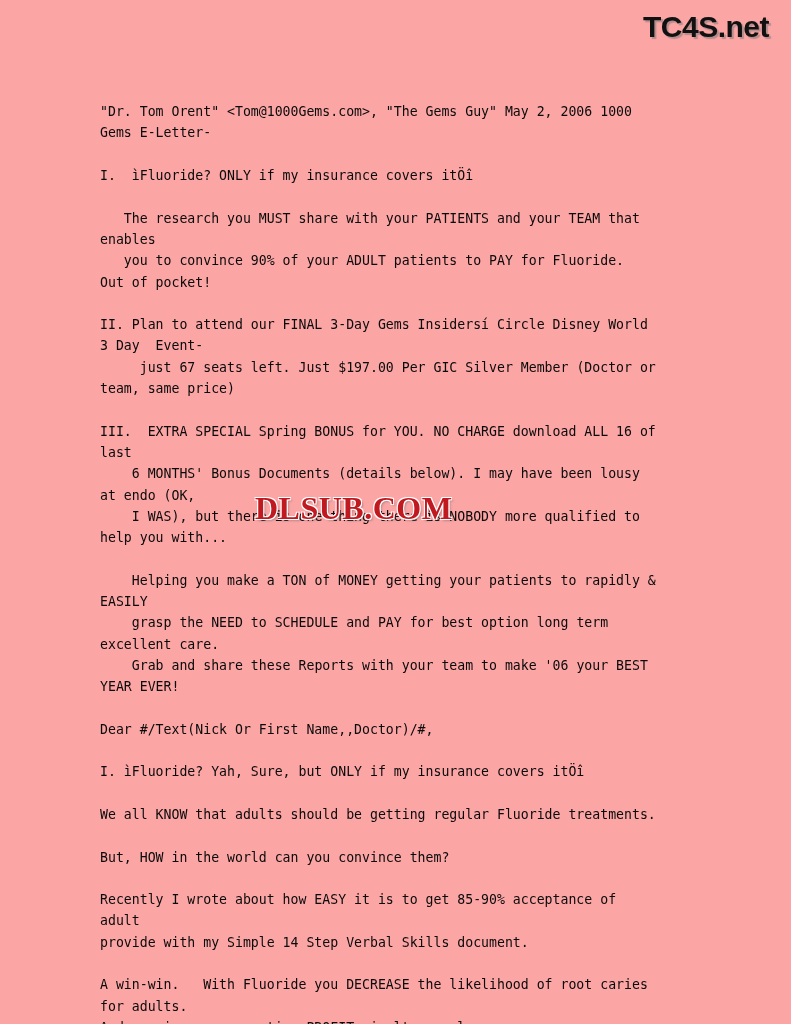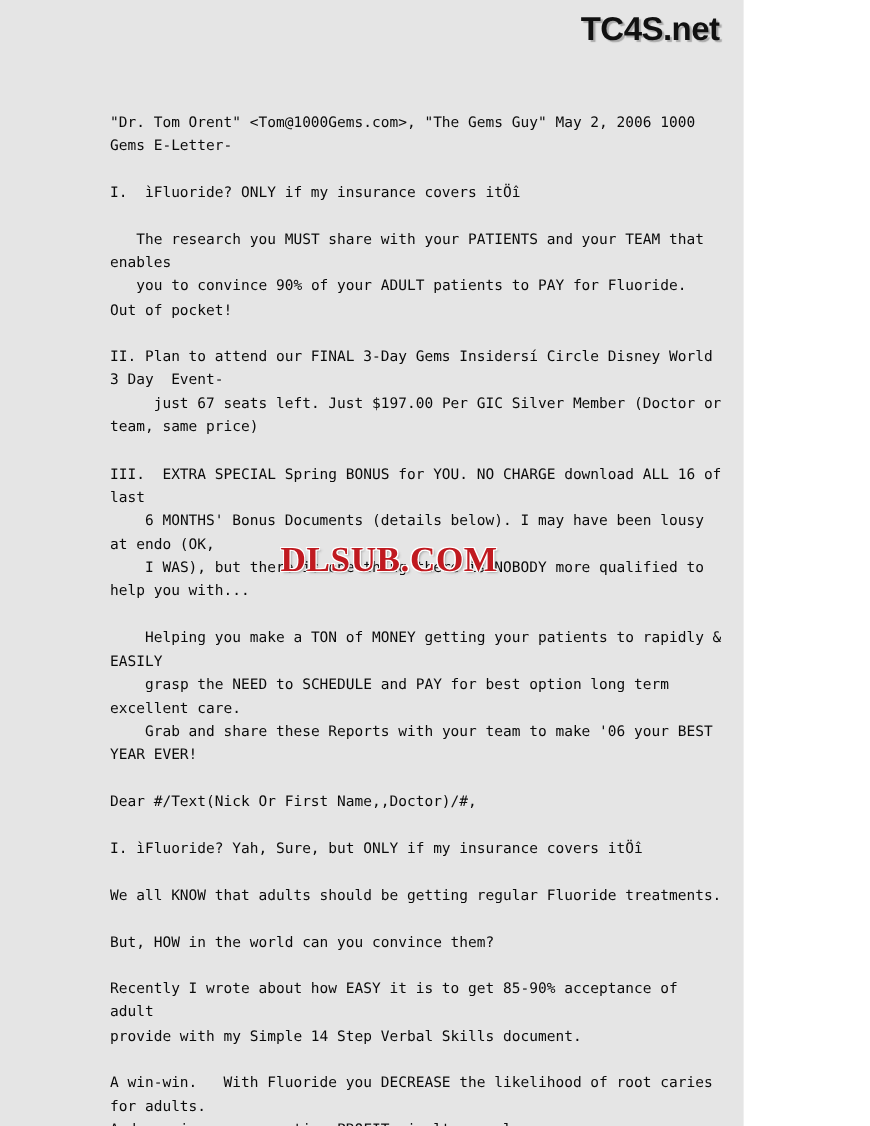--- a/index.html
+++ b/index.html
@@ -16,9 +16,9 @@
   }
   .page {
     position: relative;
-    width: 676px;
+    width: 791px;
     height: 1024px;
-    background: #e5e5e5;
+    background: #fca5a5;
   }
   .brand-top {
     position: absolute;

